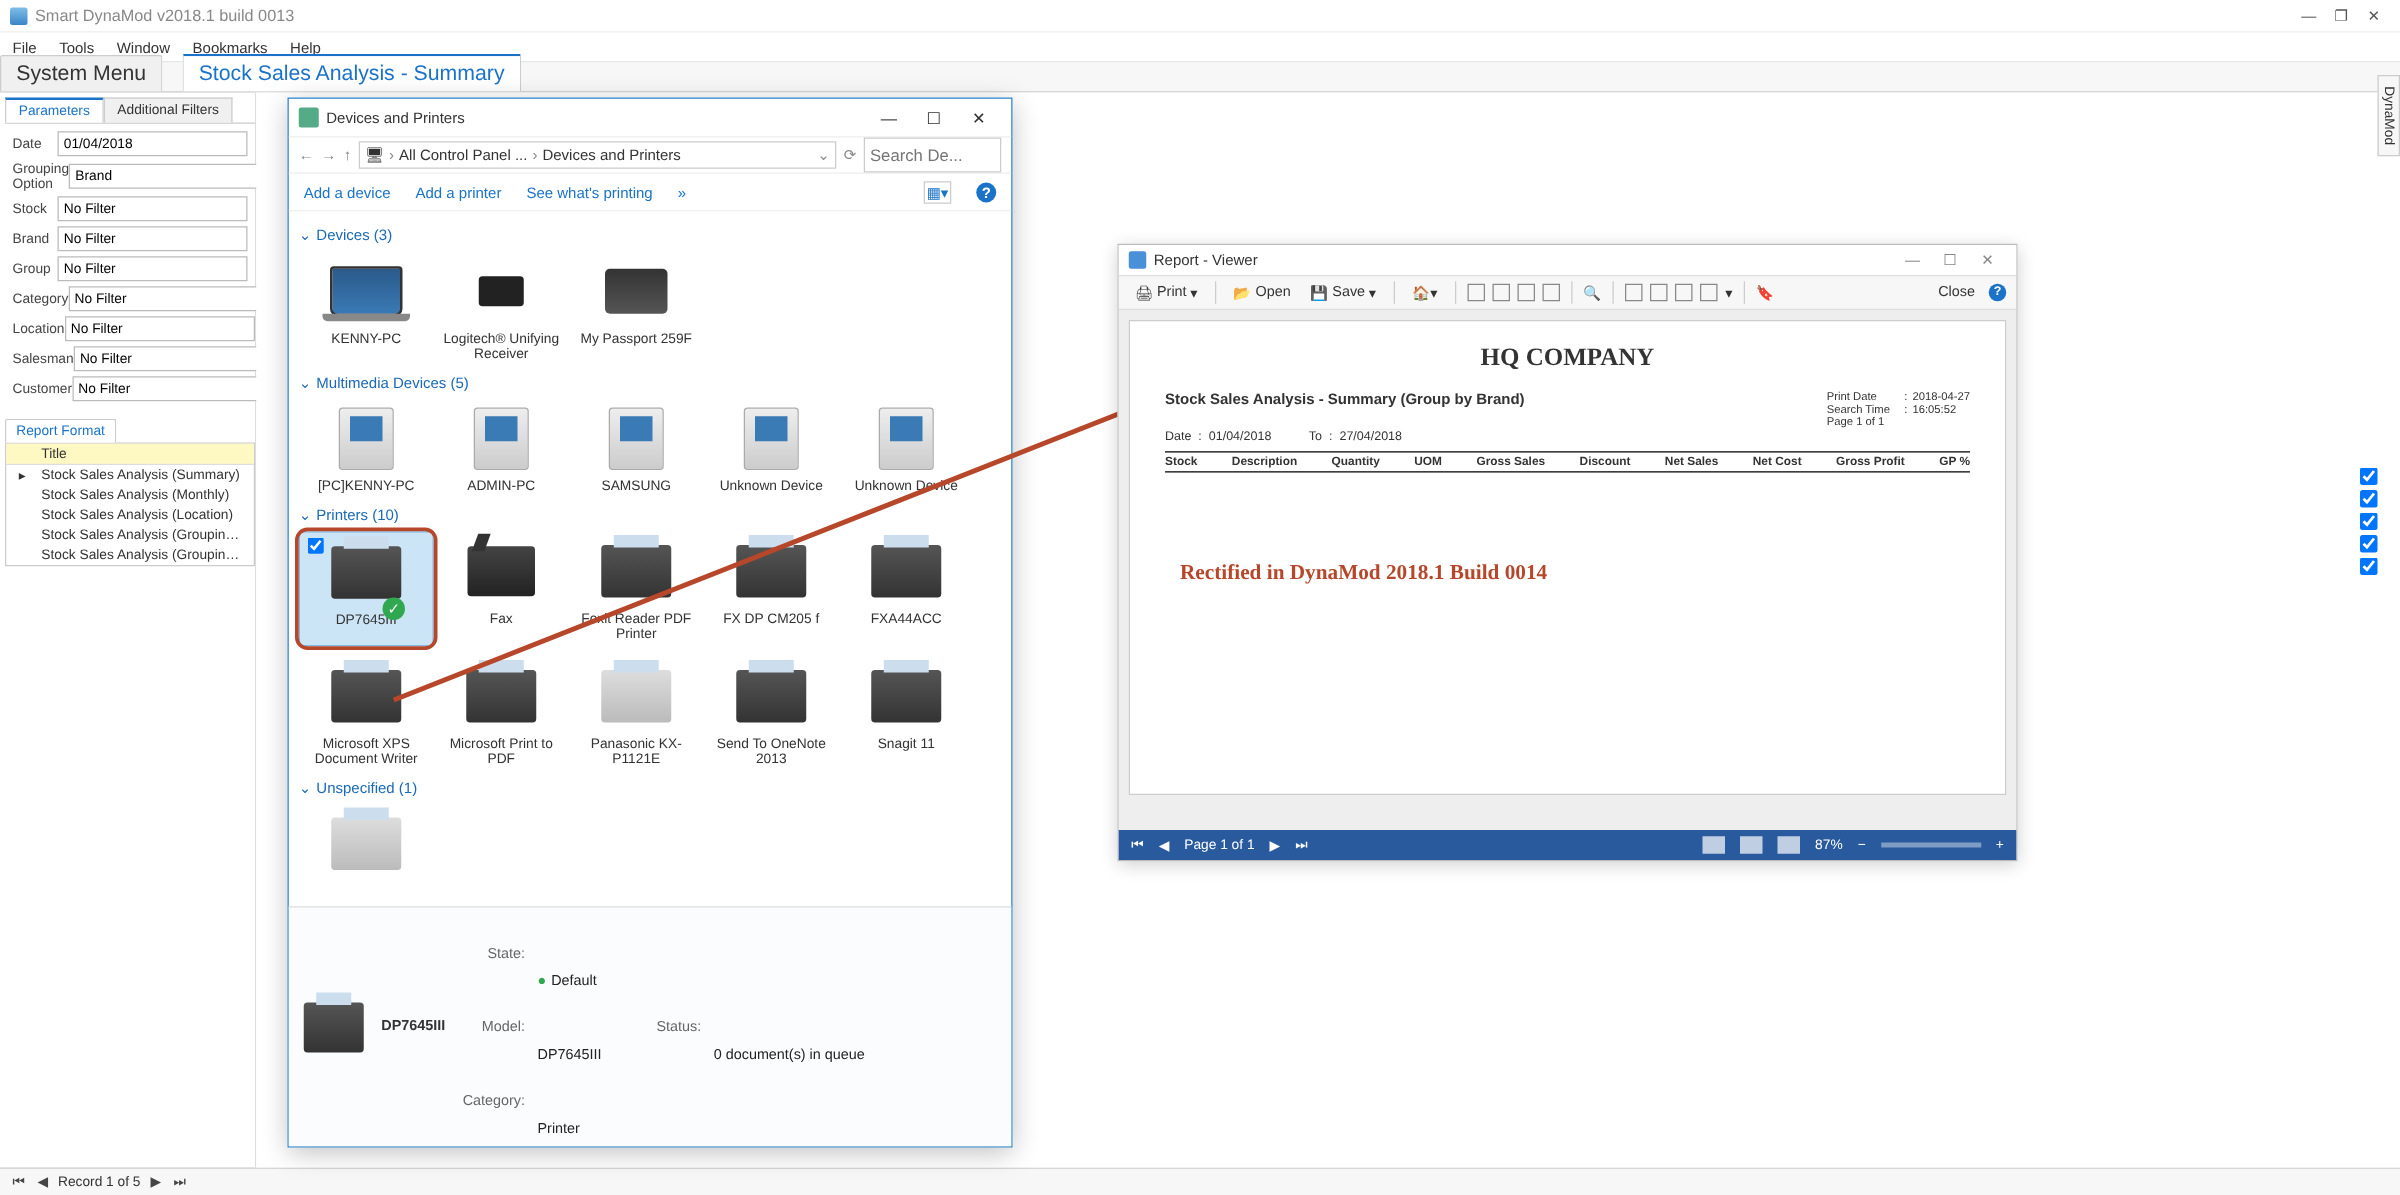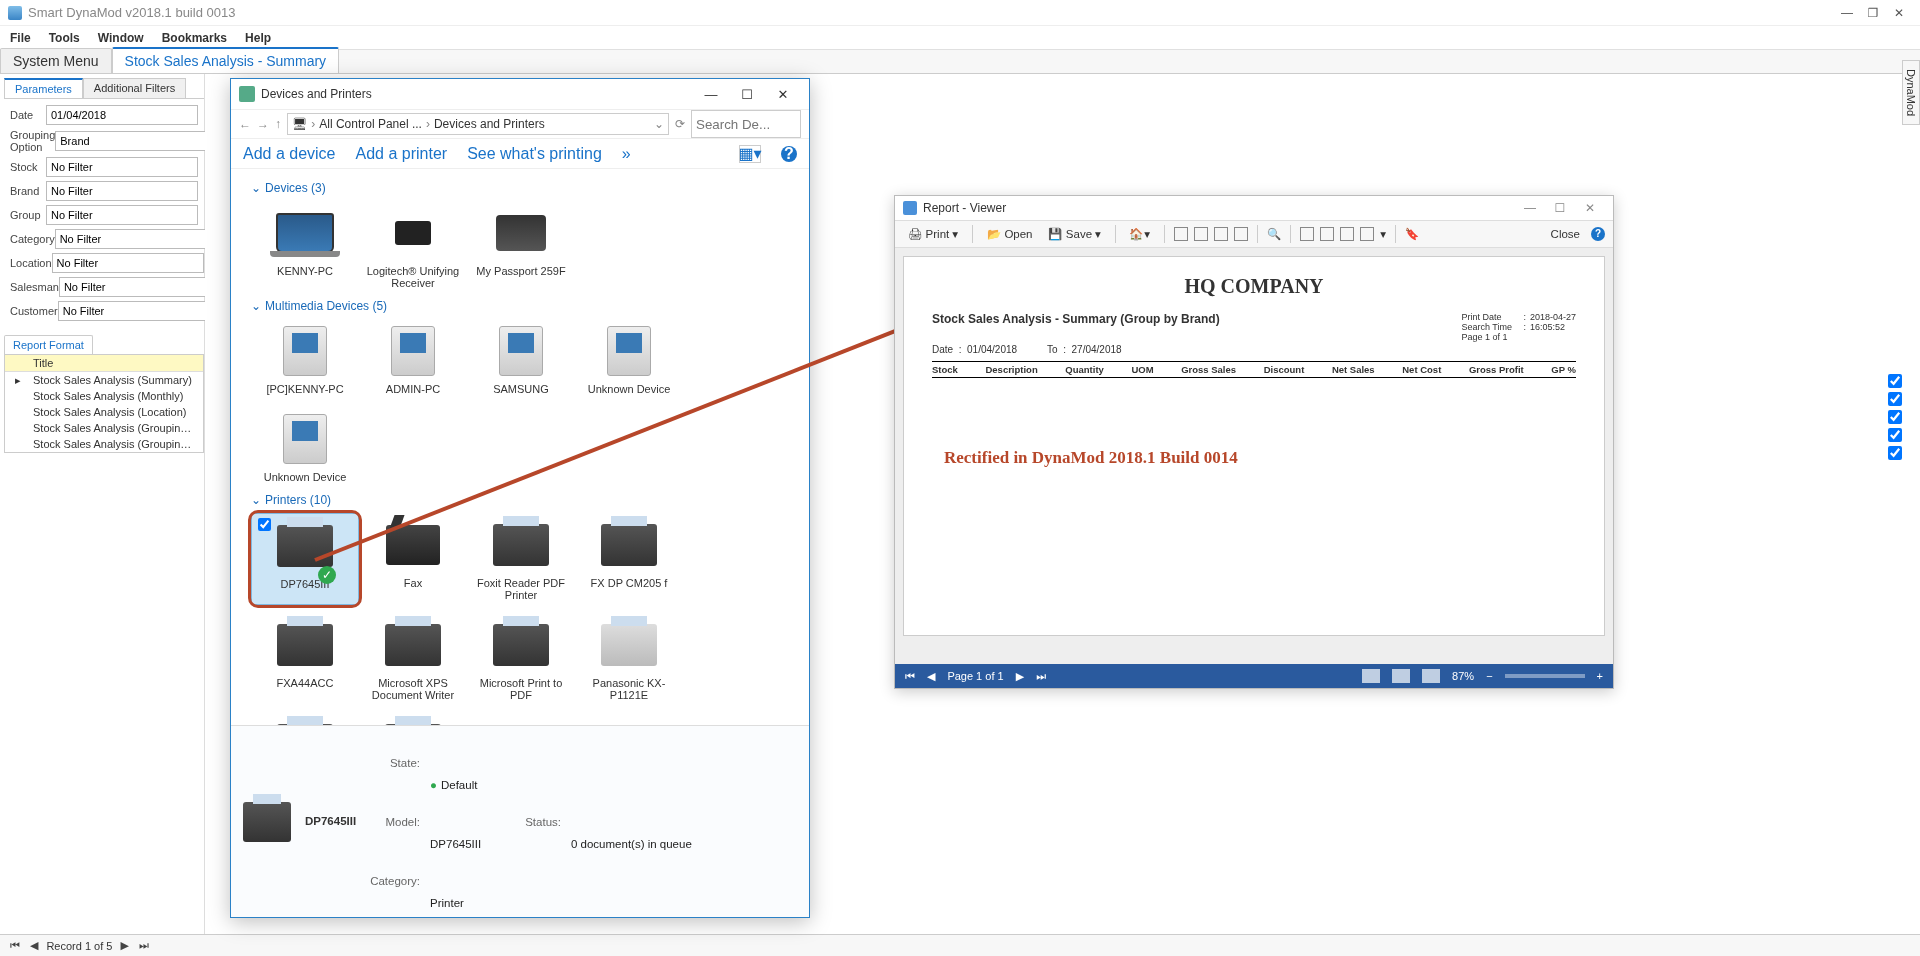--- a/index.html
+++ b/index.html
@@ -11,7 +11,7 @@
 .title-bar .spacer { flex: 1; }
 .title-bar .win-btn { width: 26px; text-align: center; color: #555; font-size: 12px; cursor: pointer; }
 
-.menu-bar { height: 24px; display: flex; align-items: center; padding: 0 10px; gap: 18px; color: #333; border-bottom: 1px solid #e0e0e0; font-size: 12px; font-weight: bold; }
+.menu-bar { height: 24px; display: flex; align-items: center; padding: 0 10px; gap: 18px; color: #333; border-bottom: 1px solid #e0e0e0; font-size: 12px; }
 .menu-bar span { cursor: pointer; }
 
 .tab-strip { height: 24px; display: flex; align-items: flex-end; border-bottom: 1px solid #ccc; background: #f7f7f7; }

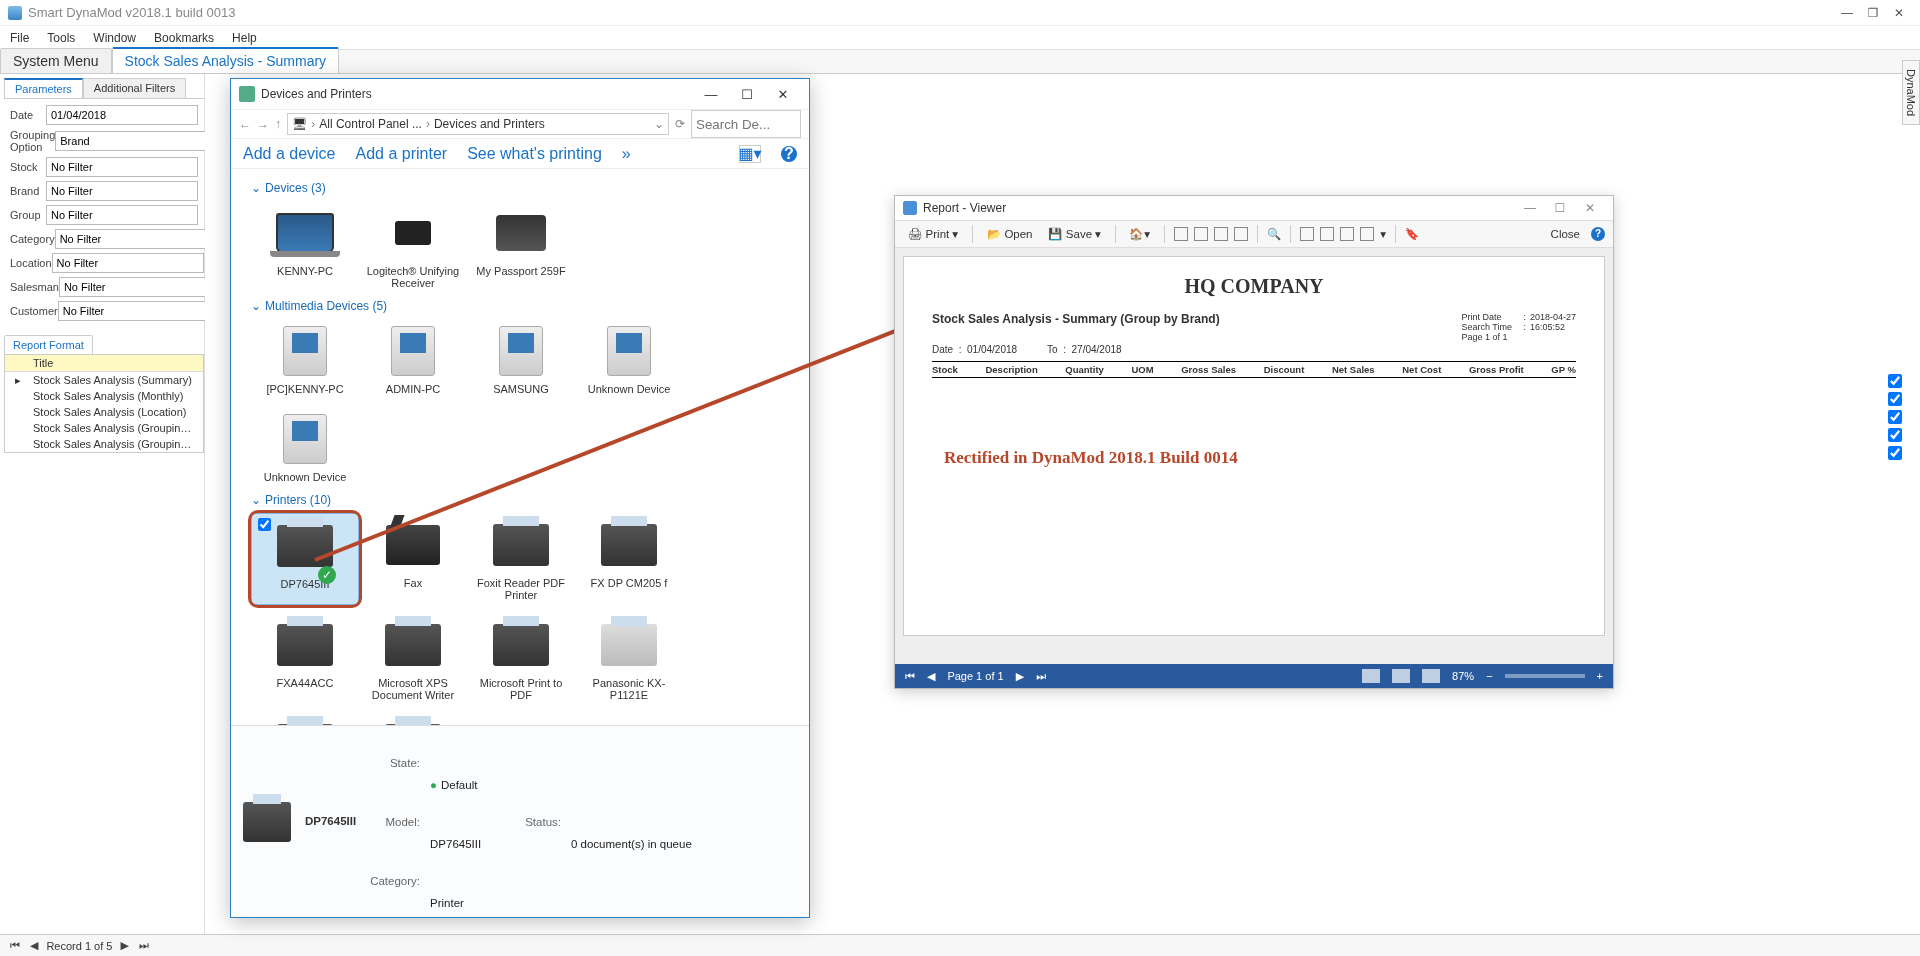--- a/index.html
+++ b/index.html
@@ -15,7 +15,7 @@
 .menu-bar span { cursor: pointer; }
 
 .tab-strip { height: 24px; display: flex; align-items: flex-end; border-bottom: 1px solid #ccc; background: #f7f7f7; }
-.tab { padding: 4px 12px; border: 1px solid #ccc; border-bottom: none; background: #f0f0f0; margin-right: 0; font-size: 14px; color: #333; border-radius: 2px 2px 0 0; cursor: pointer; }
+.tab { padding: 4px 12px; border: 1px solid #ccc; border-bottom: none; background: #f0f0f0; margin-right: 16px; font-size: 17px; color: #333; border-radius: 2px 2px 0 0; cursor: pointer; }
 .tab.active { background: #fff; color: #1a73c9; border-top: 2px solid #1a73c9; }
 
 .main { display: flex; height: calc(100% - 26px - 24px - 24px - 22px); }

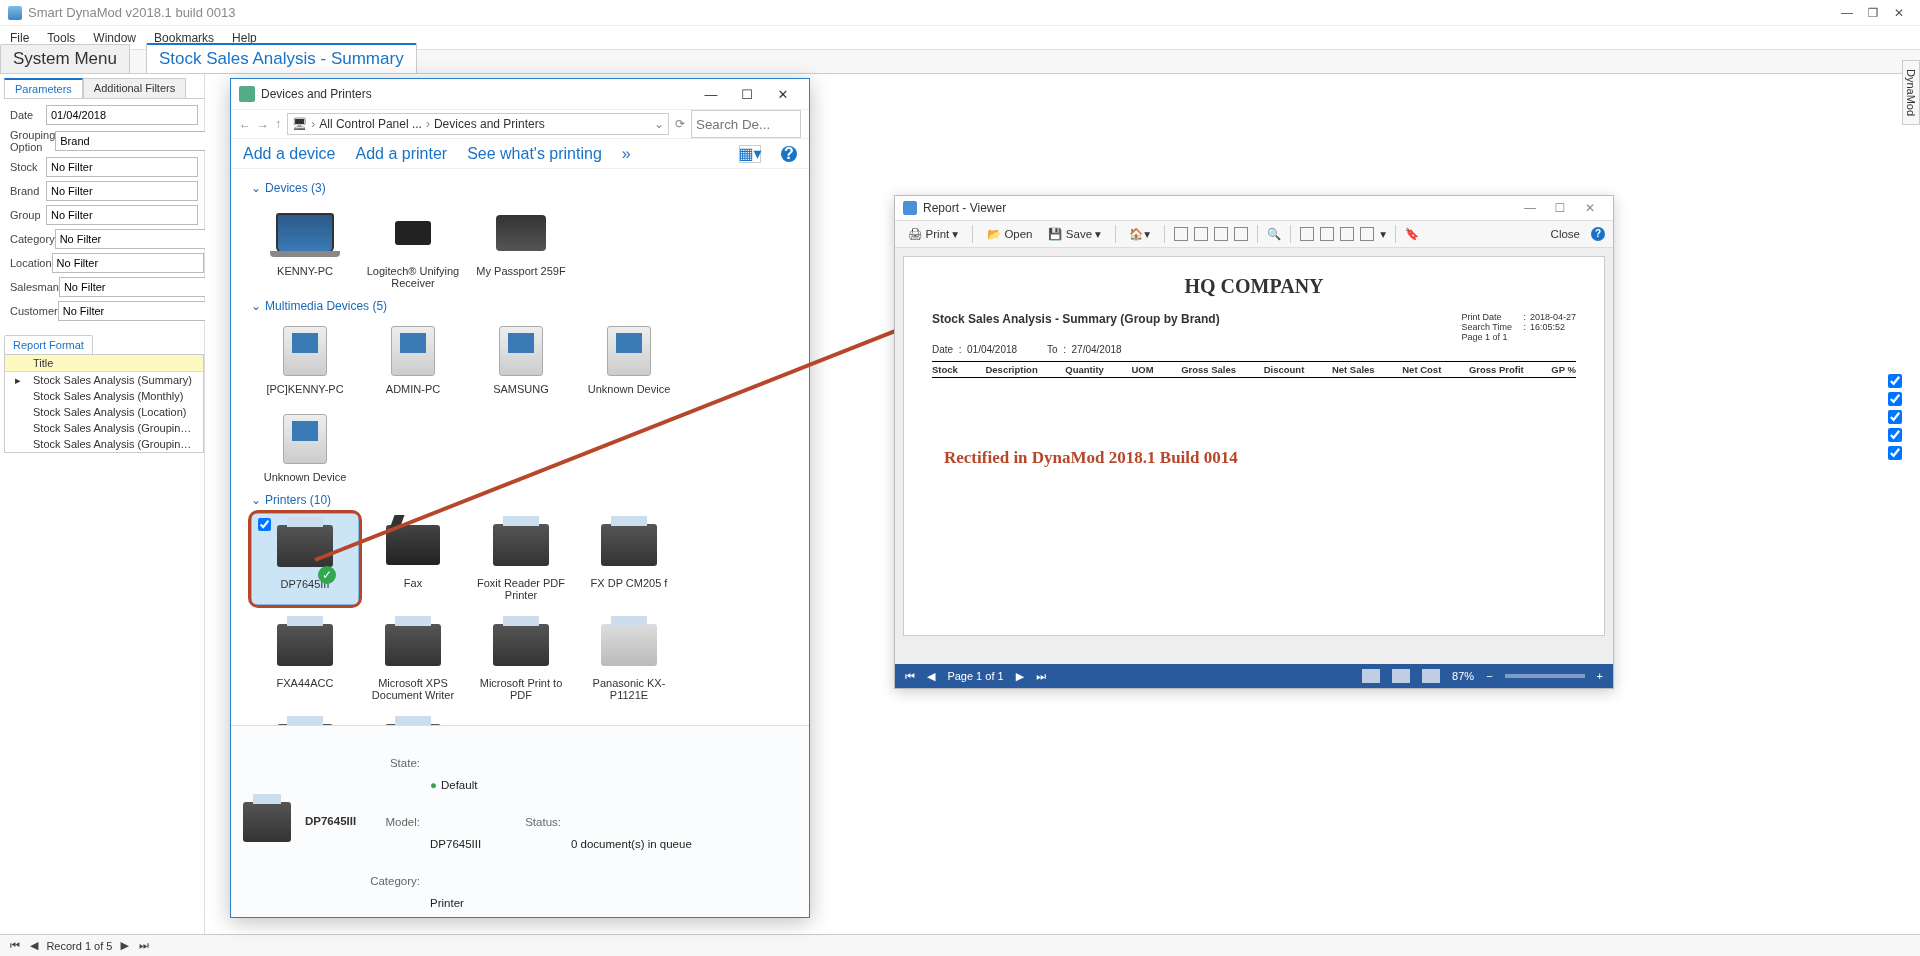--- a/index.html
+++ b/index.html
@@ -56,7 +56,7 @@
 .dev-addr .crumb span { white-space: nowrap; }
 .dev-addr .sep { margin: 0 4px; color: #888; }
 .dev-addr .search { width: 110px; border: 1px solid #ccc; height: 28px; padding: 0 4px; color: #888; }
-.dev-tools { height: 30px; display: flex; align-items: center; padding: 0 12px; gap: 20px; border-bottom: 1px solid #eee; font-size: 16px; color: #1a73c9; justify-content: flex-end; }
+.dev-tools { height: 30px; display: flex; align-items: center; padding: 0 12px; gap: 20px; border-bottom: 1px solid #eee; font-size: 12px; color: #1a73c9; justify-content: flex-end; }
 .dev-tools a { cursor: pointer; }
 .dev-tools .spacer { flex: 1; }
 .dev-tools .iconbtn { width: 22px; height: 18px; border: 1px solid #ccc; cursor: pointer; display: inline-flex; align-items: center; justify-content: center; }

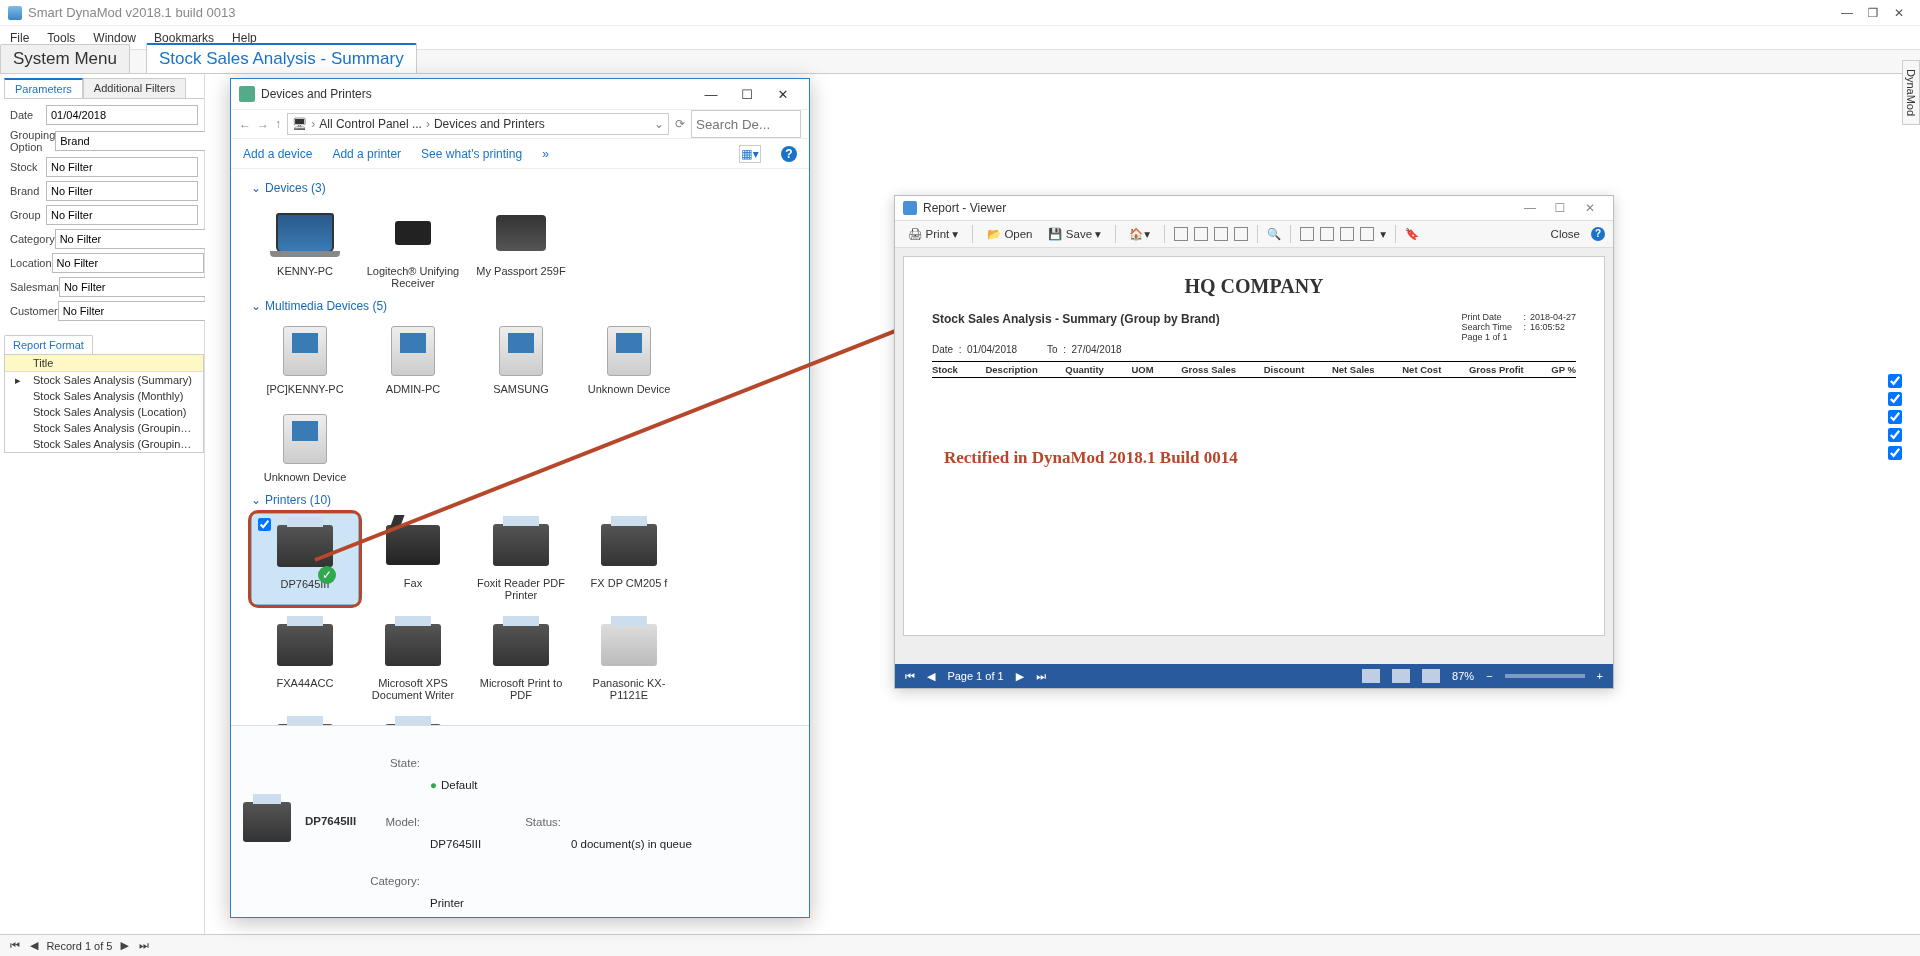--- a/index.html
+++ b/index.html
@@ -62,7 +62,7 @@
 .dev-tools .iconbtn { width: 22px; height: 18px; border: 1px solid #ccc; cursor: pointer; display: inline-flex; align-items: center; justify-content: center; }
 .dev-tools .help { color: #fff; background: #1a73c9; border-radius: 50%; width: 16px; height: 16px; text-align: center; line-height: 16px; font-weight: bold; cursor: pointer; }
 
-.dev-body { flex: 1; overflow: auto; padding: 6px 20px; }
+.dev-body { flex: 1; overflow: auto; padding: 6px 8px; }
 .dev-group-hdr { color: #1a6ab8; font-size: 12px; padding: 6px 0; cursor: pointer; }
 .dev-group-hdr::before { content: "⌄"; margin-right: 4px; }
 .dev-grid { display: flex; flex-wrap: wrap; gap: 8px 0; }

